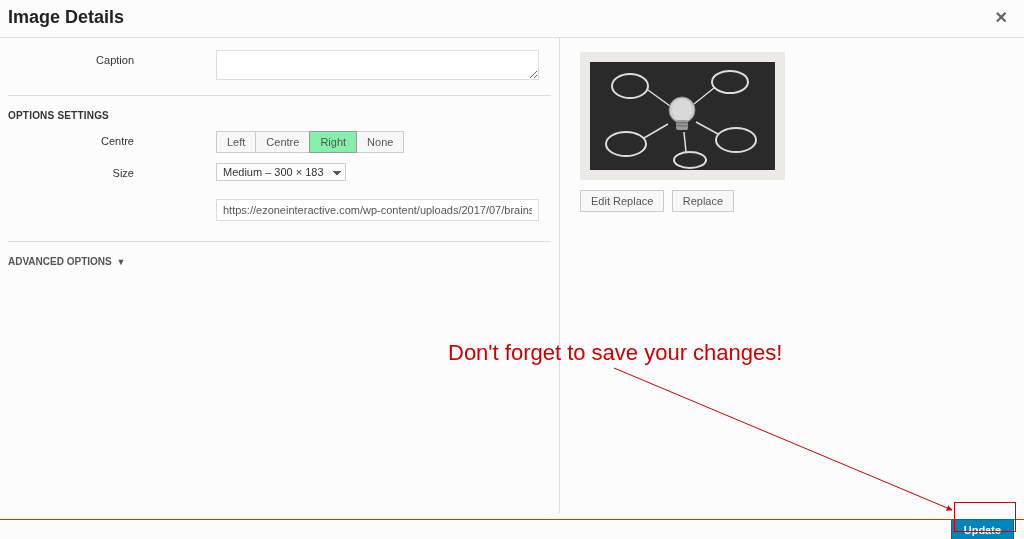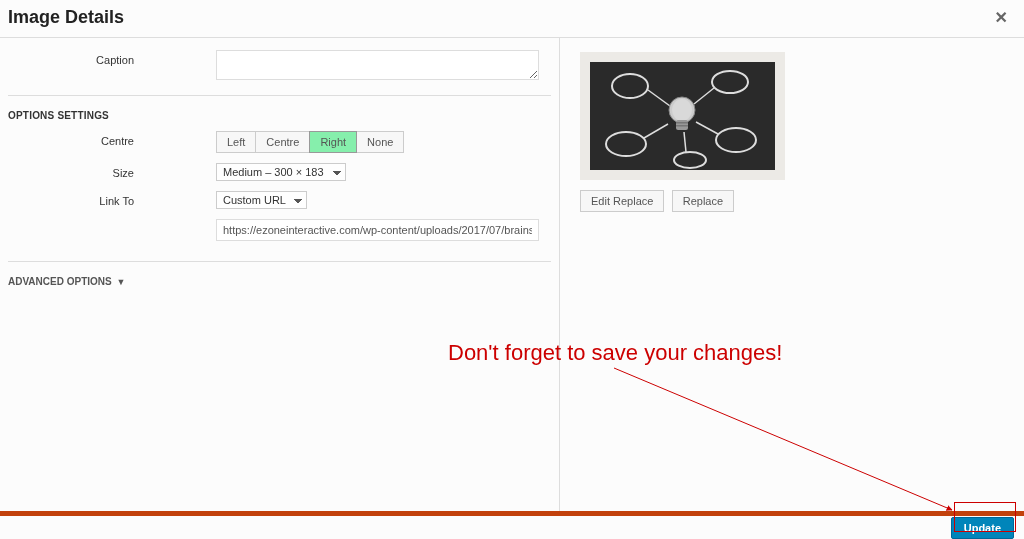--- a/index.html
+++ b/index.html
@@ -258,14 +258,6 @@
       </div>
     </div>
 
-    <div class="field-row" style="margin-bottom:2px;">
-      <div class="field-label">Link To</div>
-      <div class="field-control">
-        <select style="min-width:90px;">
-          <option>Custom URL</option>
-        </select>
-      </div>
-    </div>
     <div class="field-row">
       <div class="field-label"></div>
       <div class="field-control">

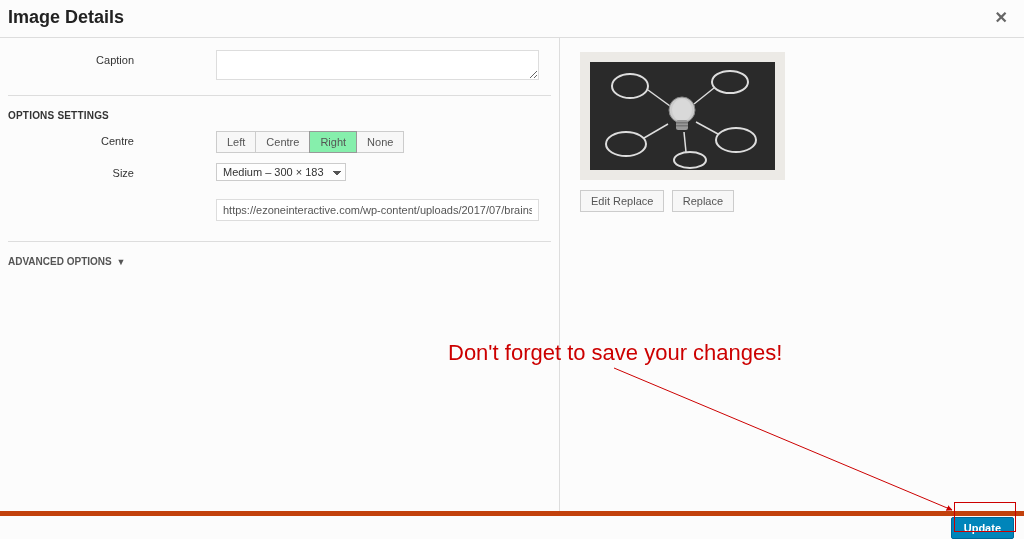--- a/index.html
+++ b/index.html
@@ -172,8 +172,8 @@
   .footer {
     position: absolute;
     left: 0; right: 0; bottom: 0;
-    height: 28px;
-    border-top: 5px solid #c2410c;
+    height: 20px;
+    border-top: 1px solid #c2410c;
     background: #fcfcfc;
     display: flex;
     justify-content: flex-end;

